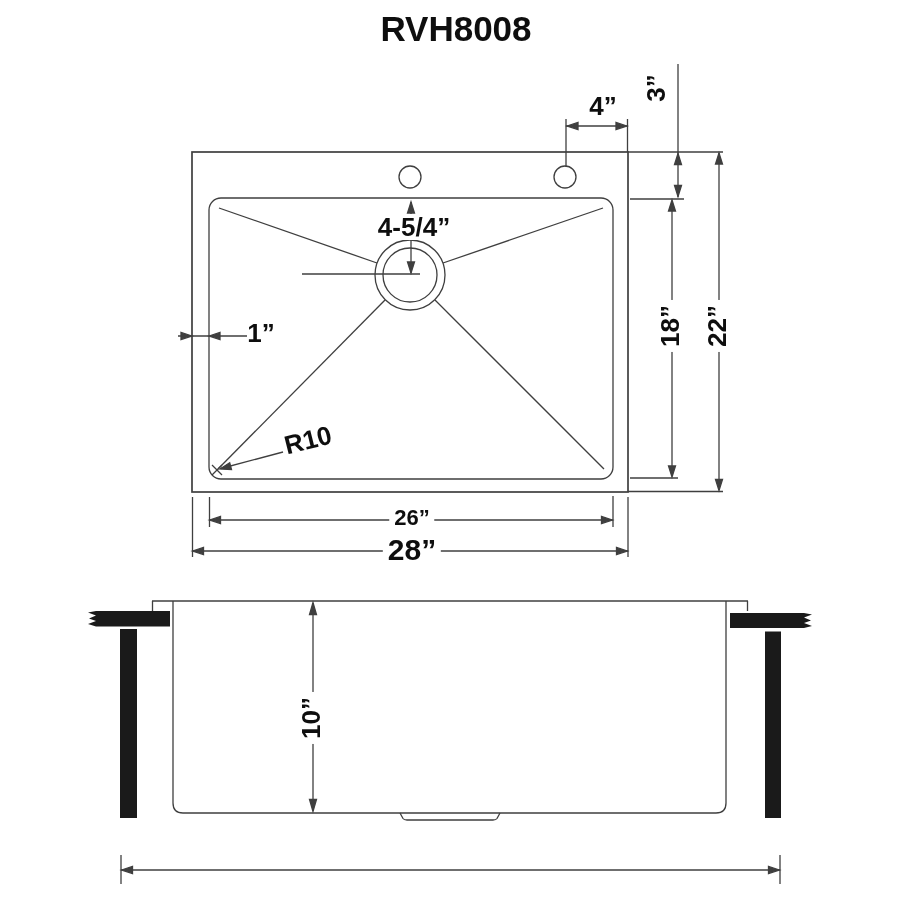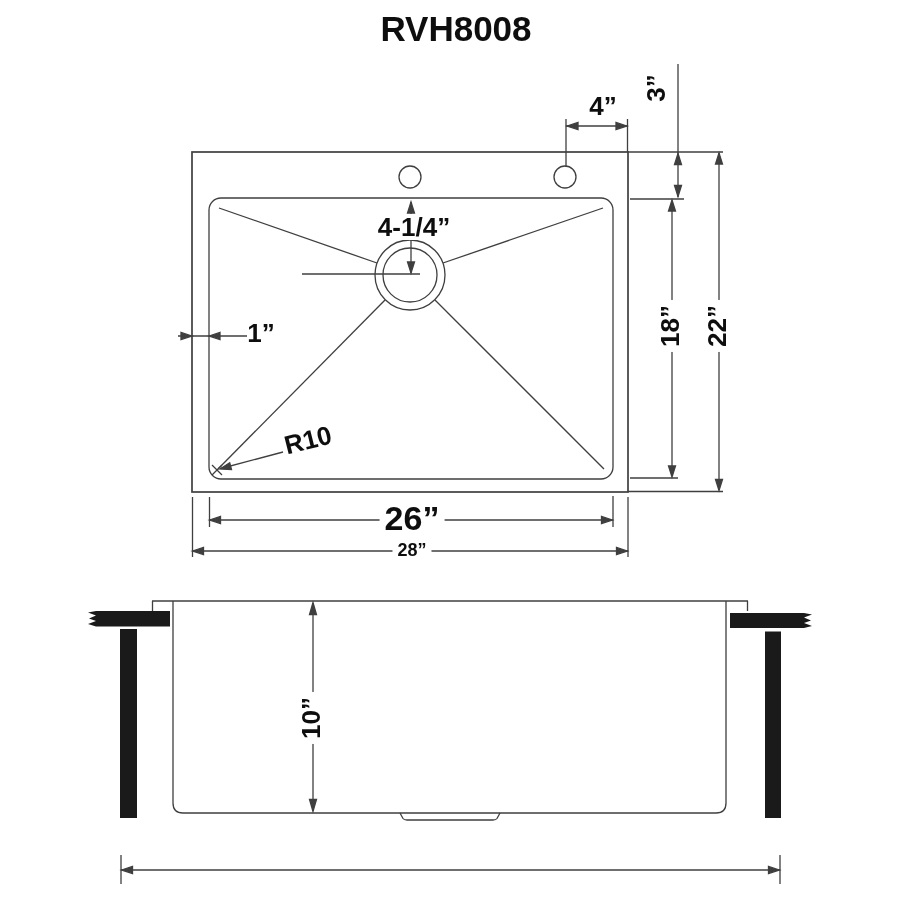--- a/index.html
+++ b/index.html
@@ -143,7 +143,7 @@
 
   <div class="lbl rot" style="left:656px;top:88px;font-size:26px;">3”</div>
 
-  <div class="lbl bg" style="left:414px;top:227px;font-size:26px;">4-1/4”</div>
+  <div class="lbl bg" style="left:414px;top:227px;font-size:26px;">4-5/4”</div>
 
   <div class="lbl" style="left:261px;top:333px;font-size:26px;">1”</div>
 

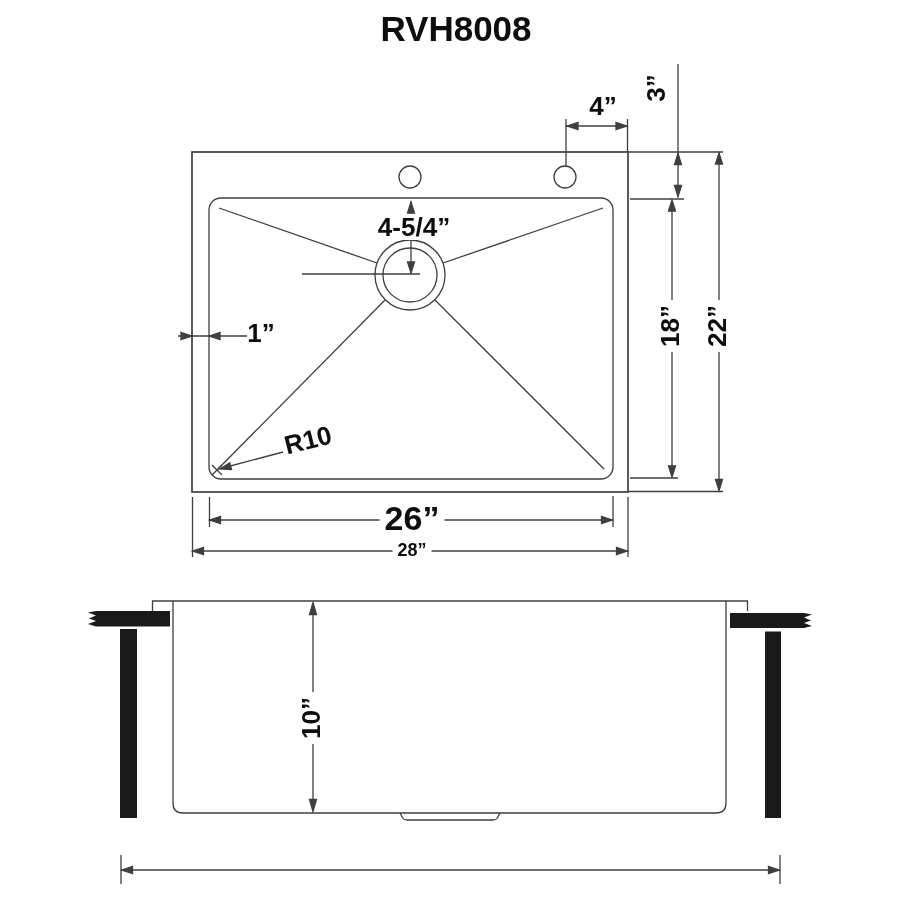--- a/index.html
+++ b/index.html
@@ -153,7 +153,7 @@
 
   <div class="lbl rot bg" style="left:717px;top:326px;font-size:26px;">22”</div>
 
-  <div class="lbl bg" style="left:412px;top:518px;font-size:34px;">26”</div>
+  <div class="lbl bg" style="left:412px;top:518px;font-size:22px;">26”</div>
 
   <div class="lbl bg" style="left:412px;top:550px;font-size:18px;">28”</div>
 

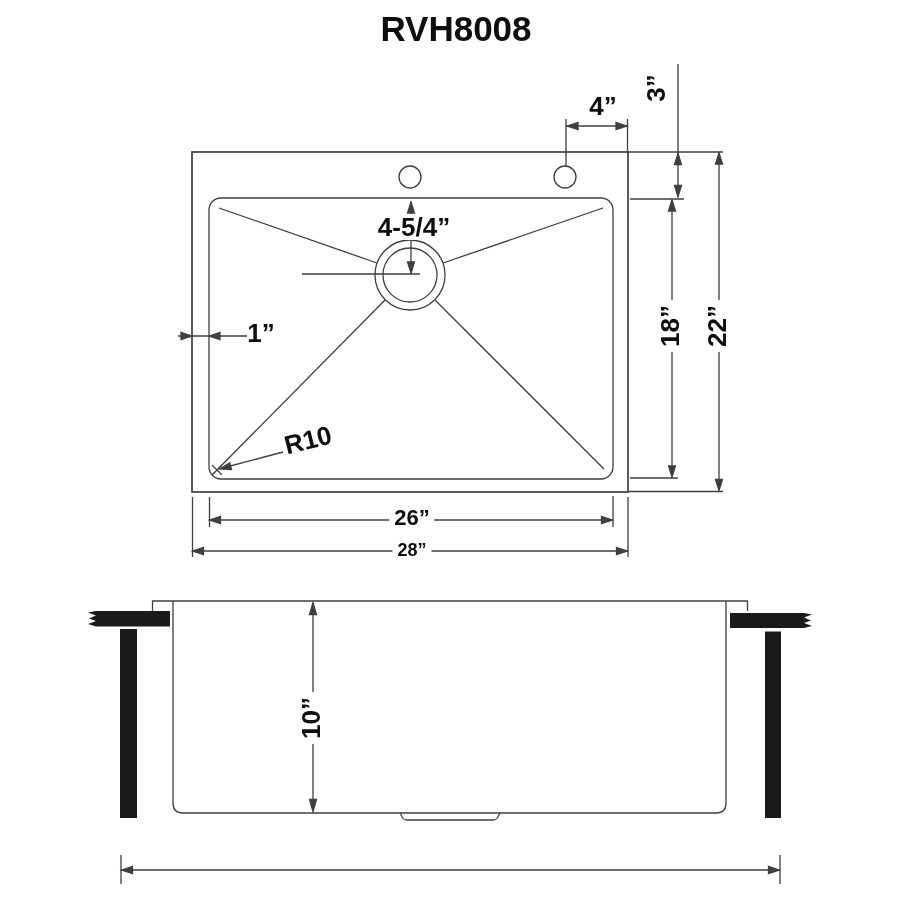--- a/index.html
+++ b/index.html
@@ -155,7 +155,7 @@
 
   <div class="lbl bg" style="left:412px;top:518px;font-size:22px;">26”</div>
 
-  <div class="lbl bg" style="left:412px;top:550px;font-size:18px;">28”</div>
+  <div class="lbl bg" style="left:412px;top:550px;font-size:30px;">28”</div>
 
   <div class="lbl rot bg" style="left:311px;top:718px;font-size:26px;">10”</div>
 

